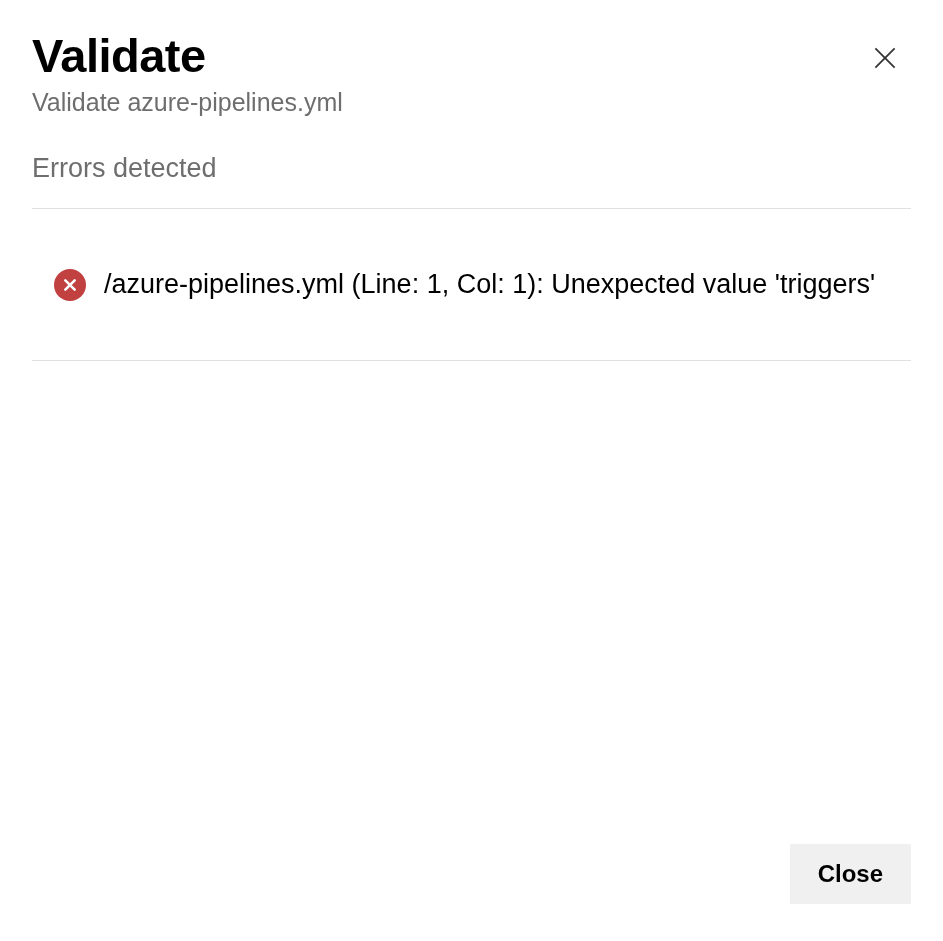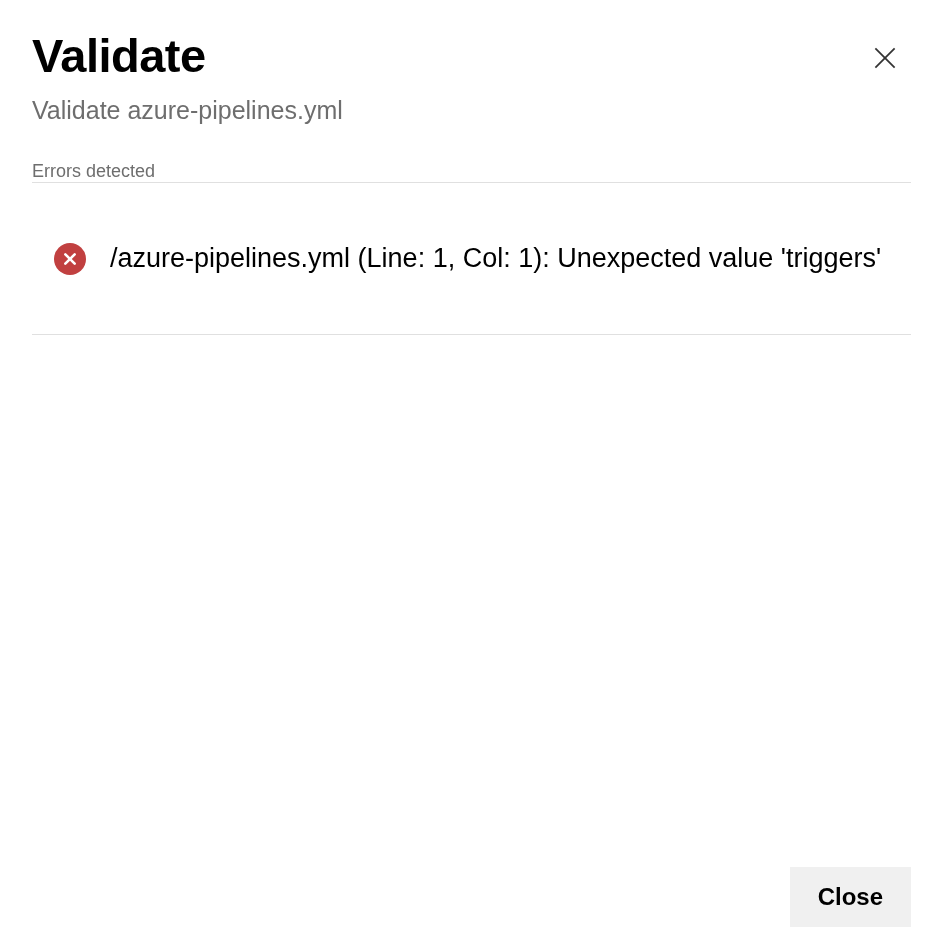--- a/index.html
+++ b/index.html
@@ -36,7 +36,7 @@
       font-size: 25px;
       font-weight: 400;
       color: #6e6e6e;
-      margin-top: 12px;
+      margin-top: 4px;
     }
     .close-x {
       width: 28px;

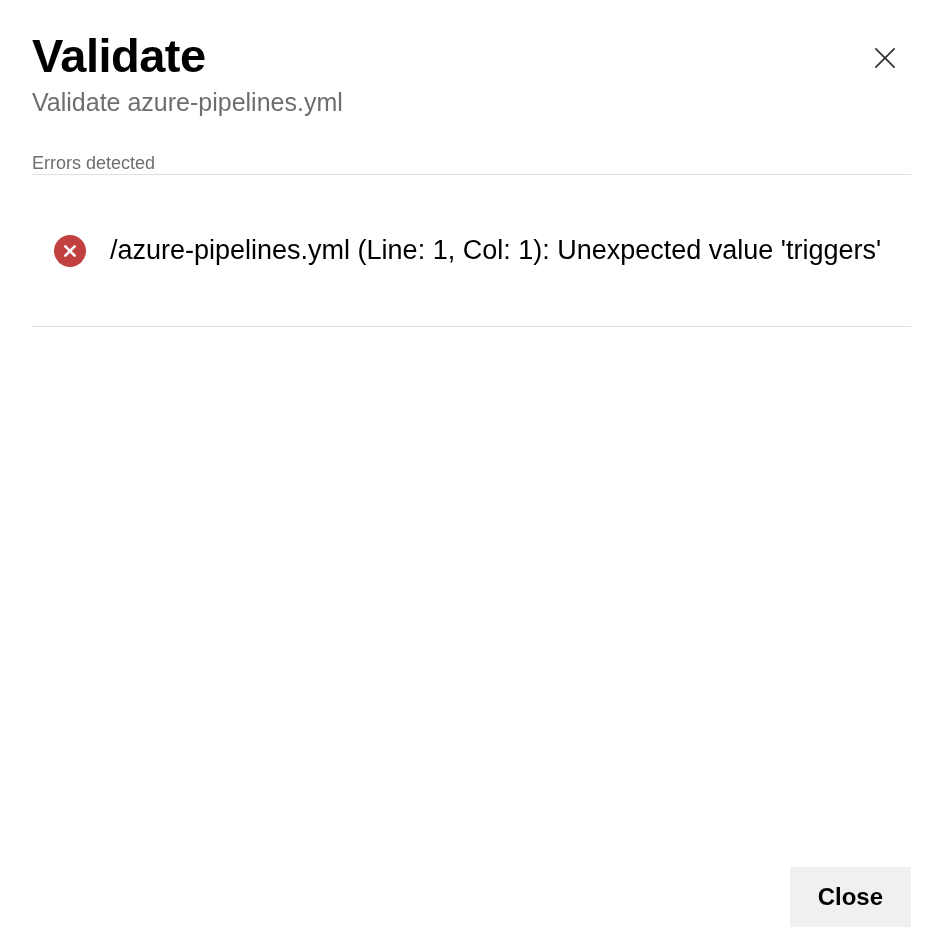--- a/index.html
+++ b/index.html
@@ -54,10 +54,10 @@
       height: 22px;
     }
     .status {
-      font-size: 18px;
+      font-size: 27px;
       font-weight: 400;
       color: #6e6e6e;
-      padding-bottom: 0;
+      padding-bottom: 24px;
       border-bottom: 1px solid #e0e0e0;
     }
     .error-list {

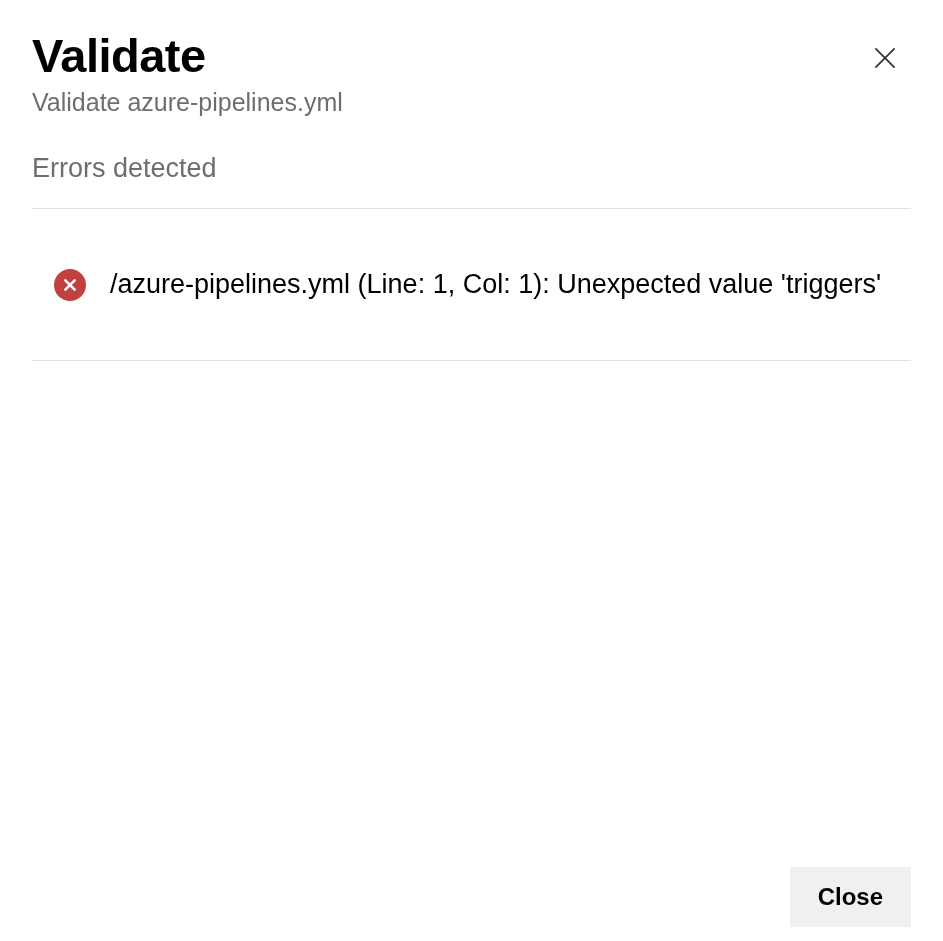--- a/index.html
+++ b/index.html
@@ -67,7 +67,7 @@
     .error-item {
       display: flex;
       align-items: center;
-      gap: 24px;
+      gap: 18px;
       padding: 58px 22px 58px 22px;
       border-bottom: 1px solid #e0e0e0;
     }

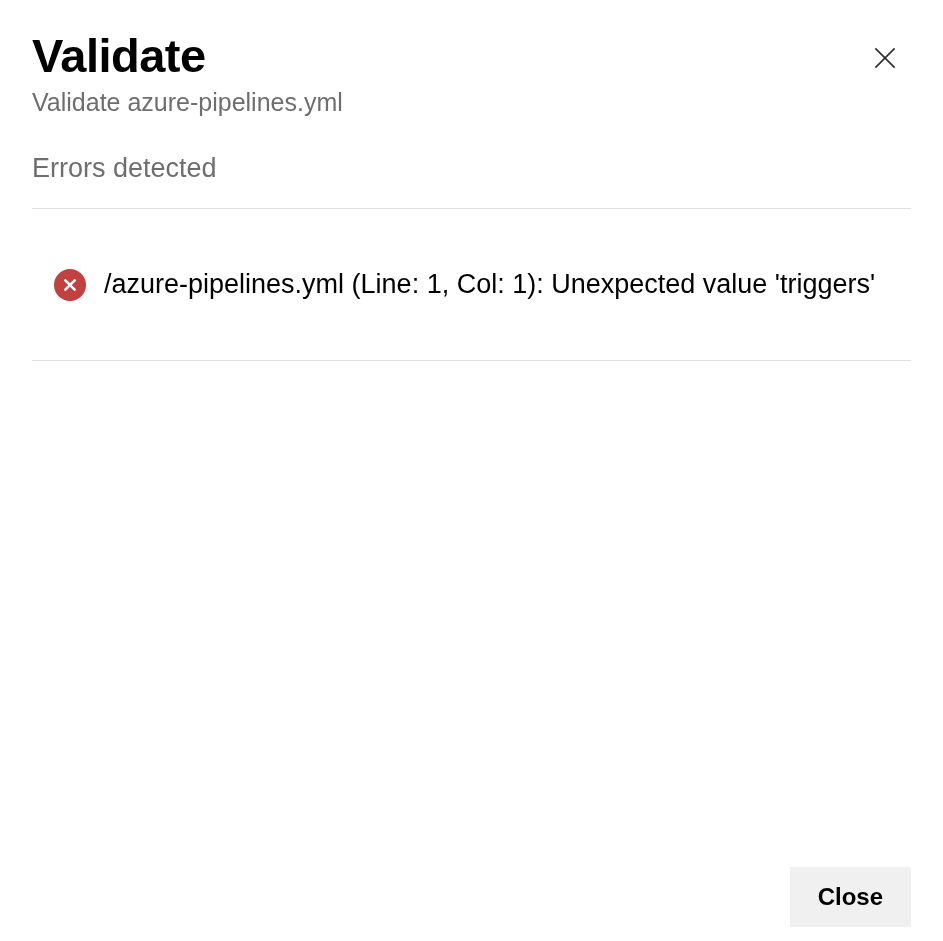--- a/index.html
+++ b/index.html
@@ -93,7 +93,7 @@
     }
     .footer {
       position: absolute;
-      bottom: 14px;
+      bottom: 37px;
       right: 32px;
       padding-left: 21px;
     }

